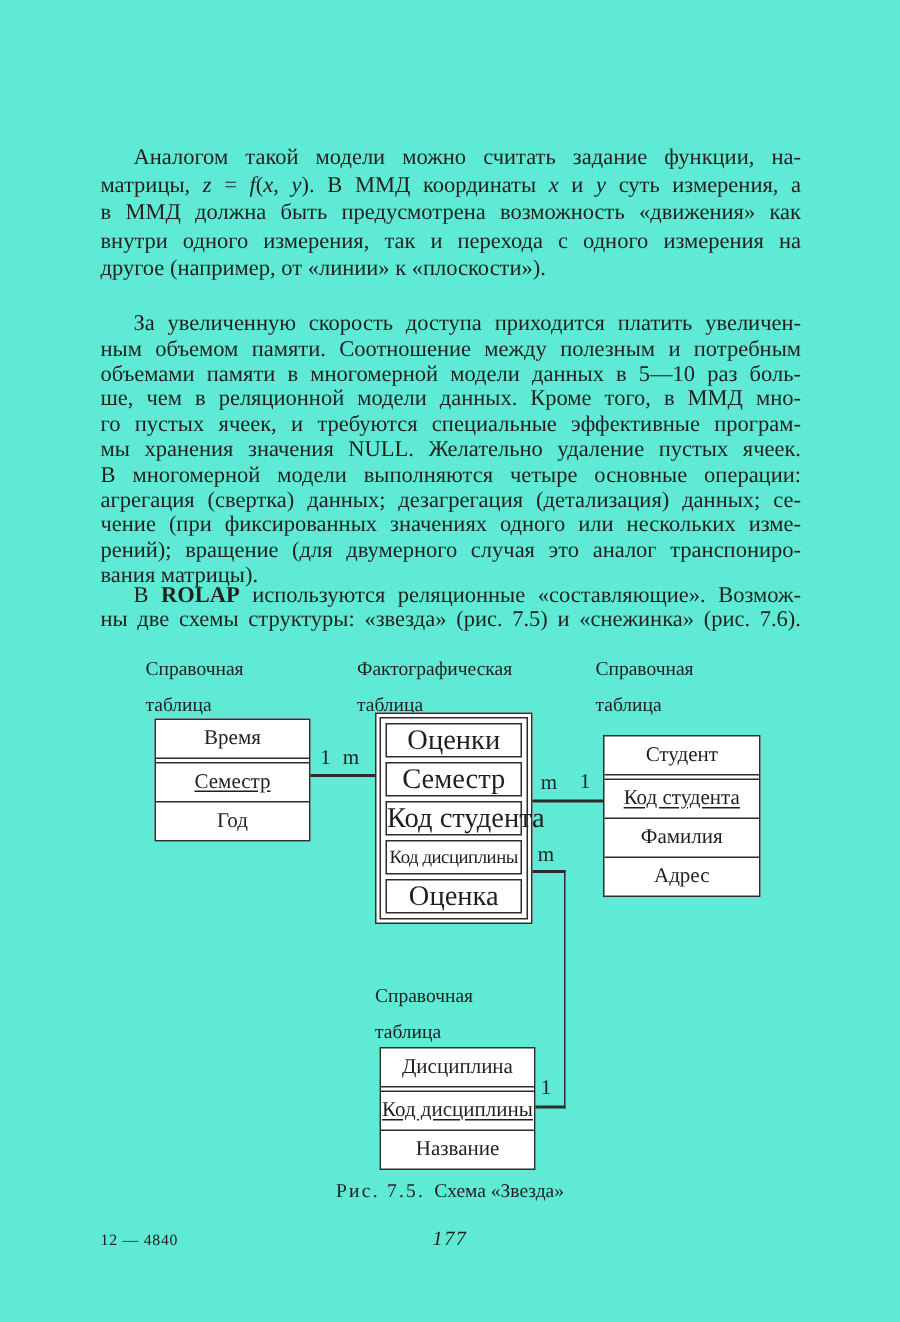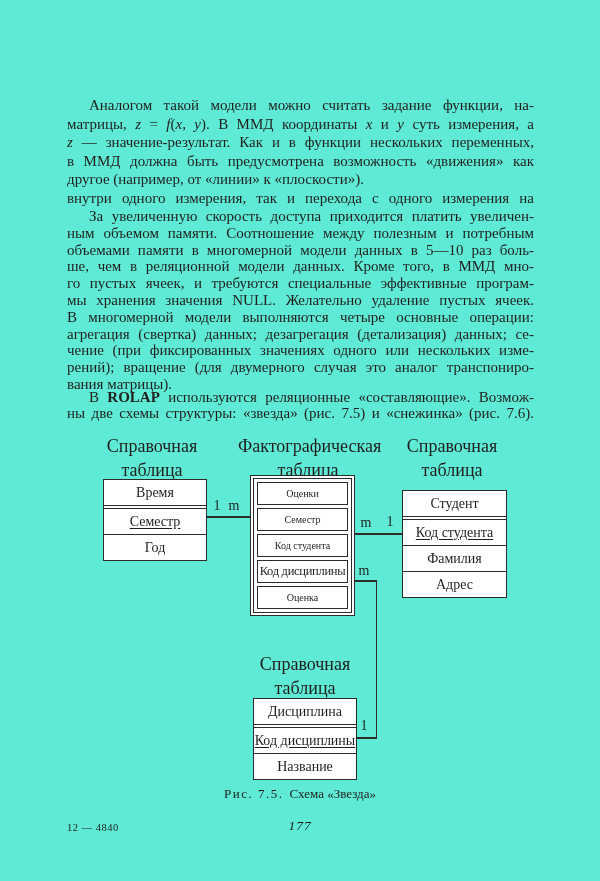--- a/index.html
+++ b/index.html
@@ -55,7 +55,6 @@
     <div class="para p1">
       <div class="tl j ind"><span>Аналогом такой модели можно считать задание функции, на-</span></div>
       <div class="tl j"><span>матрицы, </span><span class="seg-i">z</span><span> = </span><span class="seg-i">f</span><span>(</span><span class="seg-i">x</span><span>, </span><span class="seg-i">y</span><span>). В ММД координаты </span><span class="seg-i">x</span><span> и </span><span class="seg-i">y</span><span> суть измерения, а</span></div>
-      <div class="tl j"><span class="seg-i">z</span><span> — значение-результат. Как и в функции нескольких переменных,</span></div>
       <div class="tl j"><span>в ММД должна быть предусмотрена возможность «движения» как</span></div>
       <div class="tl last"><span>другое (например, от «линии» к «плоскости»).</span></div>
       <div class="tl j"><span>внутри одного измерения, так и перехода с одного измерения на</span></div>

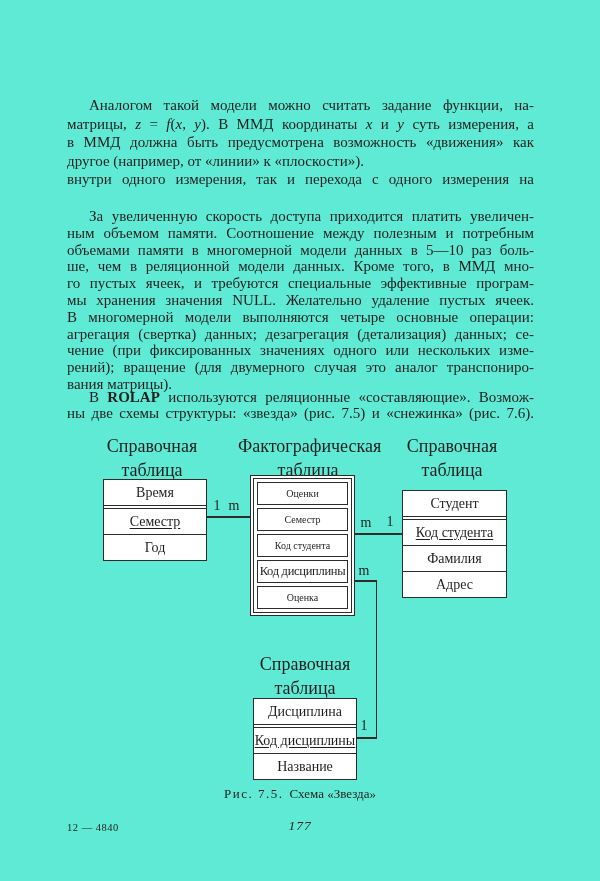--- a/index.html
+++ b/index.html
@@ -56,8 +56,8 @@
       <div class="tl j ind"><span>Аналогом такой модели можно считать задание функции, на-</span></div>
       <div class="tl j"><span>матрицы, </span><span class="seg-i">z</span><span> = </span><span class="seg-i">f</span><span>(</span><span class="seg-i">x</span><span>, </span><span class="seg-i">y</span><span>). В ММД координаты </span><span class="seg-i">x</span><span> и </span><span class="seg-i">y</span><span> суть измерения, а</span></div>
       <div class="tl j"><span>в ММД должна быть предусмотрена возможность «движения» как</span></div>
+      <div class="tl j"><span>внутри одного измерения, так и перехода с одного измерения на</span></div>
       <div class="tl last"><span>другое (например, от «линии» к «плоскости»).</span></div>
-      <div class="tl j"><span>внутри одного измерения, так и перехода с одного измерения на</span></div>
     </div>
 
     <div class="para p2">

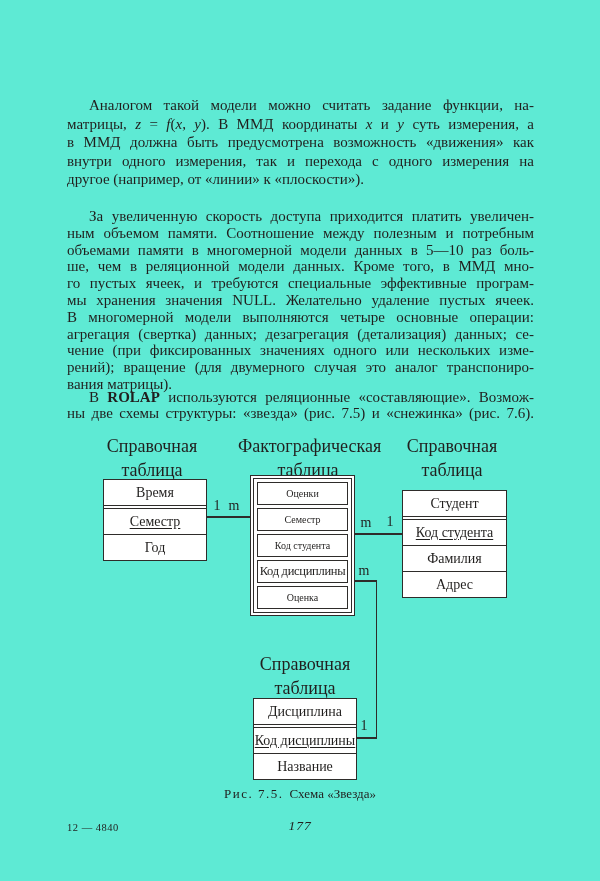--- a/index.html
+++ b/index.html
@@ -25,7 +25,7 @@
   .seg-b{font-weight:bold;}
 
   .diagram{position:absolute;left:0;top:430px;width:600px;height:400px;}
-  .tlabel{position:absolute;text-align:center;font-size:18px;line-height:24px;}
+  .tlabel{position:absolute;font-size:13px;line-height:24px;}
   .reftable{position:absolute;border:1.5px solid var(--bc);background:#fff;box-sizing:border-box;}
   .reftable .cell{height:25px;line-height:25px;text-align:center;font-size:14px;border-bottom:1.5px solid var(--bc);}
   .reftable .hdrgap{height:2px;border-bottom:1.5px solid var(--bc);}

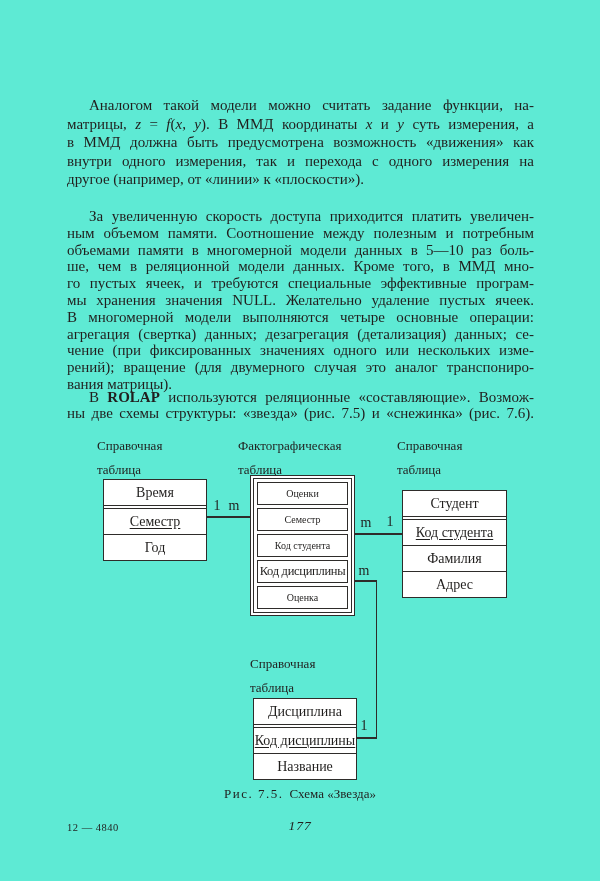--- a/index.html
+++ b/index.html
@@ -33,7 +33,7 @@
   .u{text-decoration:underline;text-underline-offset:2px;}
   .facttable{position:absolute;border:1.5px solid var(--bc);padding:2px;background:#fff;box-sizing:border-box;}
   .ftinner{border:1.5px solid var(--bc);padding:3px;}
-  .fcell{border:1.5px solid var(--bc);height:21px;line-height:21px;margin-bottom:3px;text-align:center;font-size:10px;white-space:nowrap;}
+  .fcell{border:1.5px solid var(--bc);height:21px;line-height:21px;margin-bottom:3px;text-align:center;font-size:19px;white-space:nowrap;}
   .fcell.tight{font-size:12.5px;letter-spacing:-0.3px;}
   .fcell.bottom{margin-bottom:0;}
   .hline,.vline{position:absolute;background:var(--bc);}

